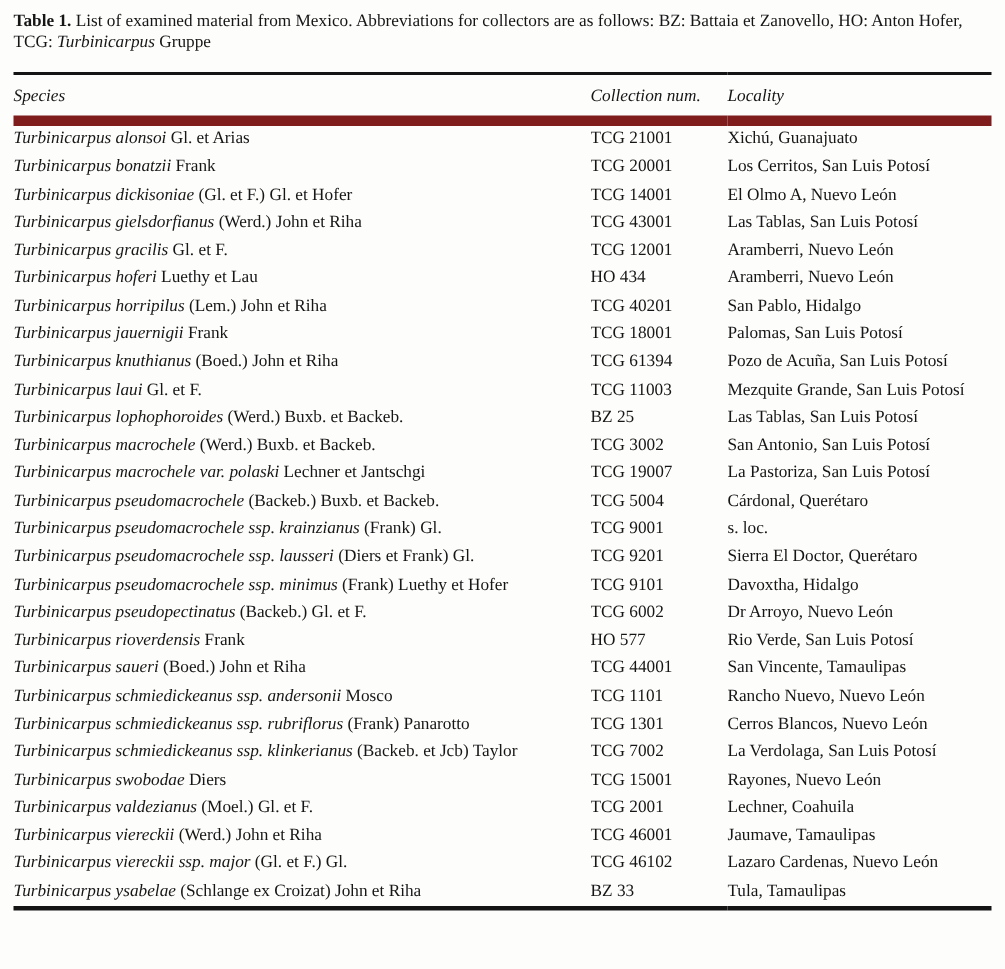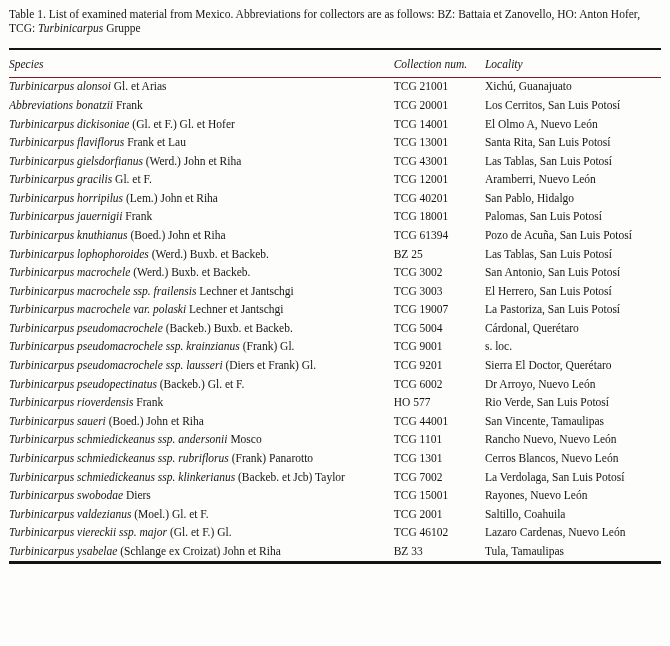--- a/index.html
+++ b/index.html
@@ -23,7 +23,7 @@
     line-height: 14px;
     color: #161616;
   }
-  .caption b { font-weight: normal; }
+  .caption b { font-weight: bold; }
   .caption i { font-style: italic; }
   table.specimens {
     width: 100%;

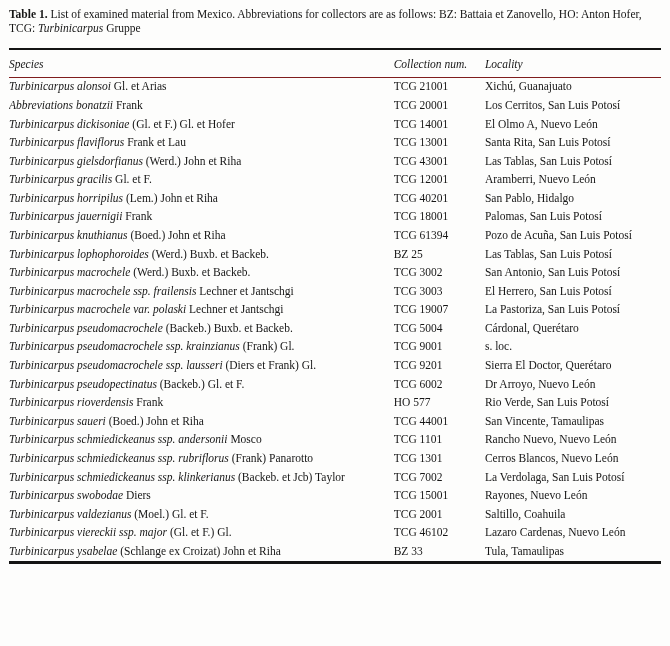--- a/index.html
+++ b/index.html
@@ -42,7 +42,7 @@
     font-size: 11.5px;
     line-height: 12px;
     padding: 8px 0 7px 0;
-    border-bottom: 1px solid #7f1d1d;
+    border-bottom: 7px solid #7f1d1d;
     color: #161616;
   }
   tbody td {

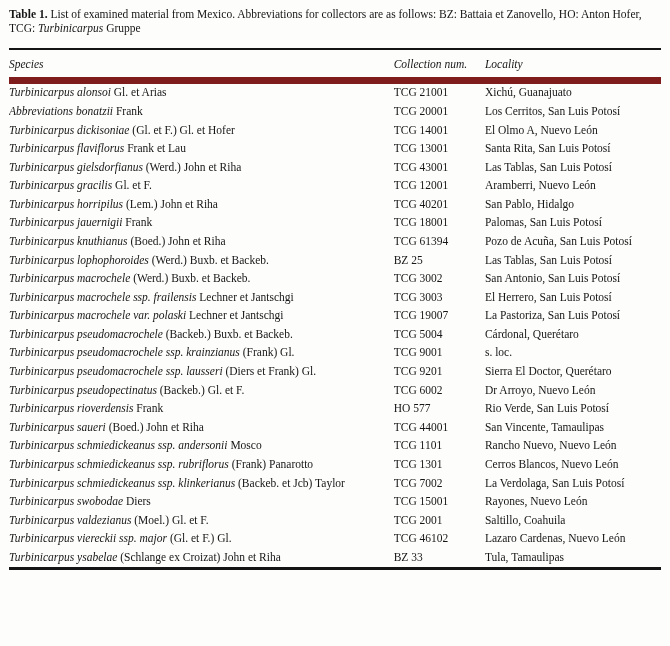--- a/index.html
+++ b/index.html
@@ -83,7 +83,7 @@
           <td>Xichú, Guanajuato</td>
         </tr>
         <tr>
-          <td><span class="sci">Abbreviations bonatzii</span><span class="auth"> Frank</span></td>
+          <td><span class="sci">Turbinicarpus bonatzii</span><span class="auth"> Frank</span></td>
           <td>TCG 20001</td>
           <td>Los Cerritos, San Luis Potosí</td>
         </tr>

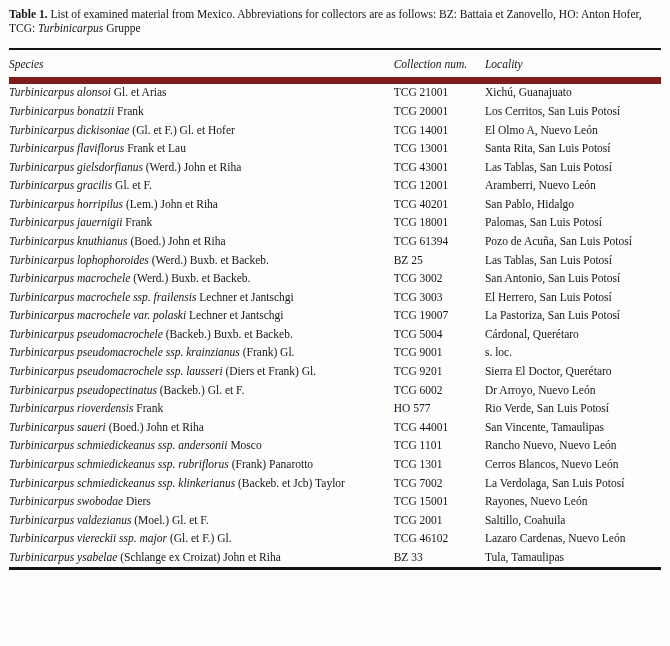--- a/index.html
+++ b/index.html
@@ -93,11 +93,6 @@
           <td>El Olmo A, Nuevo León</td>
         </tr>
         <tr>
-          <td><span class="sci">Turbinicarpus flaviflorus</span><span class="auth"> Frank et Lau</span></td>
-          <td>TCG 13001</td>
-          <td>Santa Rita, San Luis Potosí</td>
-        </tr>
-        <tr>
           <td><span class="sci">Turbinicarpus gielsdorfianus</span><span class="auth"> (Werd.) John et Riha</span></td>
           <td>TCG 43001</td>
           <td>Las Tablas, San Luis Potosí</td>

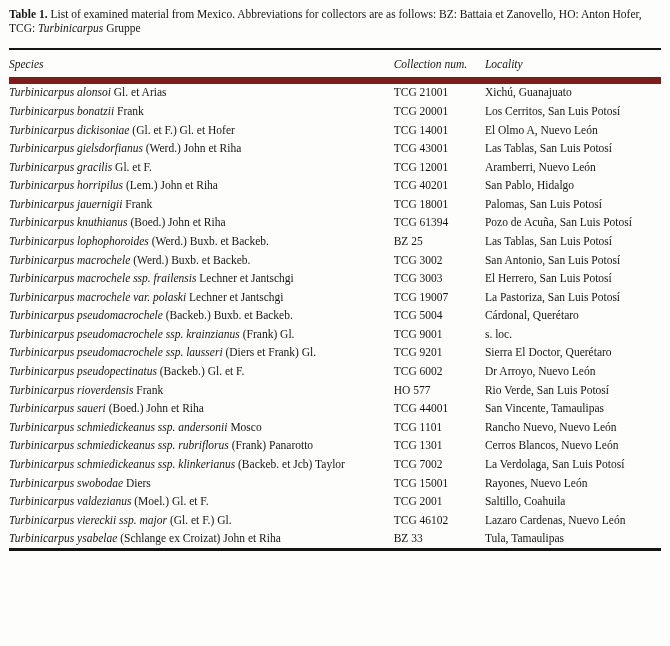--- a/index.html
+++ b/index.html
@@ -103,6 +103,11 @@
           <td>Aramberri, Nuevo León</td>
         </tr>
         <tr>
+          <td><span class="sci">Turbinicarpus hoferi</span><span class="auth"> Luethy et Lau</span></td>
+          <td>HO 434</td>
+          <td>Aramberri, Nuevo León</td>
+        </tr>
+        <tr>
           <td><span class="sci">Turbinicarpus horripilus</span><span class="auth"> (Lem.) John et Riha</span></td>
           <td>TCG 40201</td>
           <td>San Pablo, Hidalgo</td>

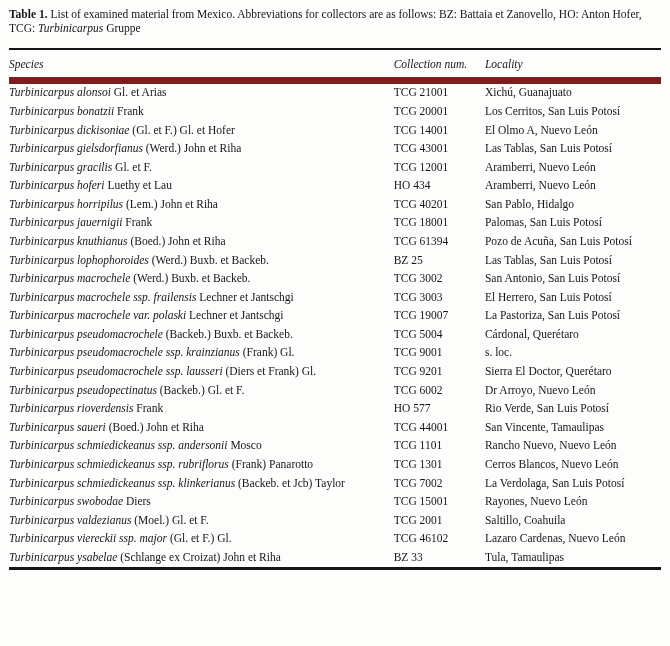--- a/index.html
+++ b/index.html
@@ -123,6 +123,11 @@
           <td>Pozo de Acuña, San Luis Potosí</td>
         </tr>
         <tr>
+          <td><span class="sci">Turbinicarpus laui</span><span class="auth"> Gl. et F.</span></td>
+          <td>TCG 11003</td>
+          <td>Mezquite Grande, San Luis Potosí</td>
+        </tr>
+        <tr>
           <td><span class="sci">Turbinicarpus lophophoroides</span><span class="auth"> (Werd.) Buxb. et Backeb.</span></td>
           <td>BZ 25</td>
           <td>Las Tablas, San Luis Potosí</td>

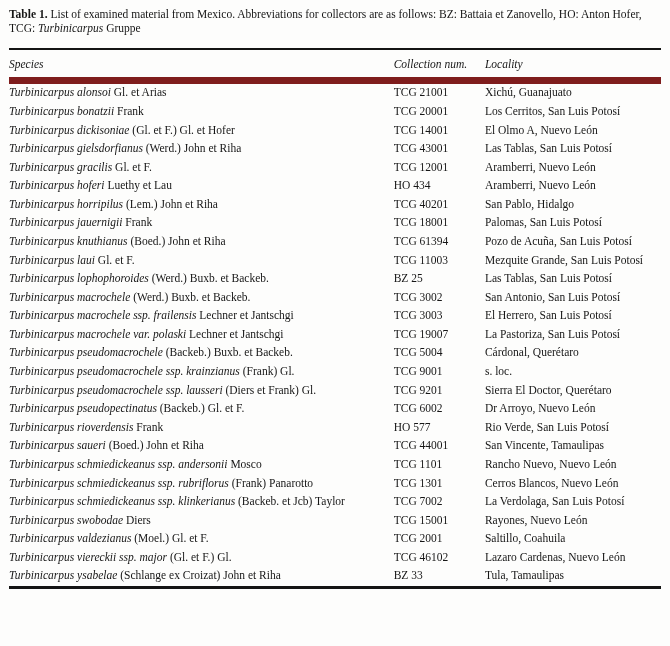--- a/index.html
+++ b/index.html
@@ -138,11 +138,6 @@
           <td>San Antonio, San Luis Potosí</td>
         </tr>
         <tr>
-          <td><span class="sci">Turbinicarpus macrochele ssp. frailensis</span><span class="auth"> Lechner et Jantschgi</span></td>
-          <td>TCG 3003</td>
-          <td>El Herrero, San Luis Potosí</td>
-        </tr>
-        <tr>
           <td><span class="sci">Turbinicarpus macrochele var. polaski</span><span class="auth"> Lechner et Jantschgi</span></td>
           <td>TCG 19007</td>
           <td>La Pastoriza, San Luis Potosí</td>

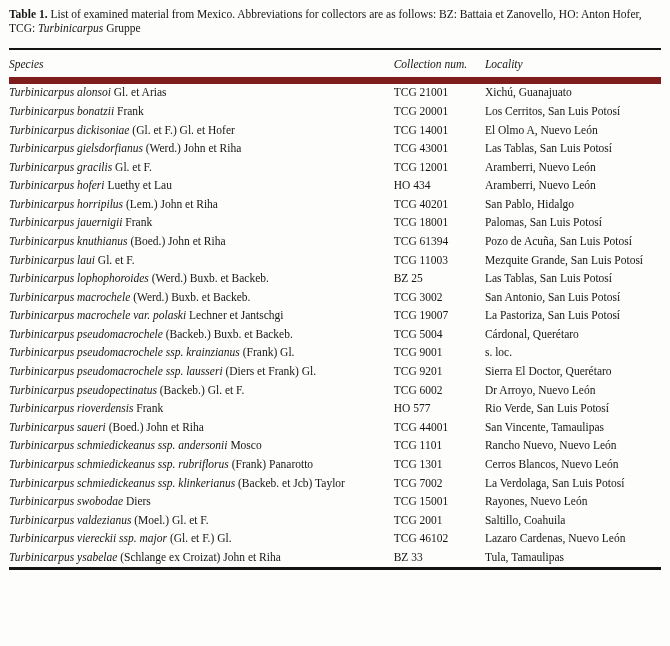--- a/index.html
+++ b/index.html
@@ -158,6 +158,11 @@
           <td>Sierra El Doctor, Querétaro</td>
         </tr>
         <tr>
+          <td><span class="sci">Turbinicarpus pseudomacrochele ssp. minimus</span><span class="auth"> (Frank) Luethy et Hofer</span></td>
+          <td>TCG 9101</td>
+          <td>Davoxtha, Hidalgo</td>
+        </tr>
+        <tr>
           <td><span class="sci">Turbinicarpus pseudopectinatus</span><span class="auth"> (Backeb.) Gl. et F.</span></td>
           <td>TCG 6002</td>
           <td>Dr Arroyo, Nuevo León</td>

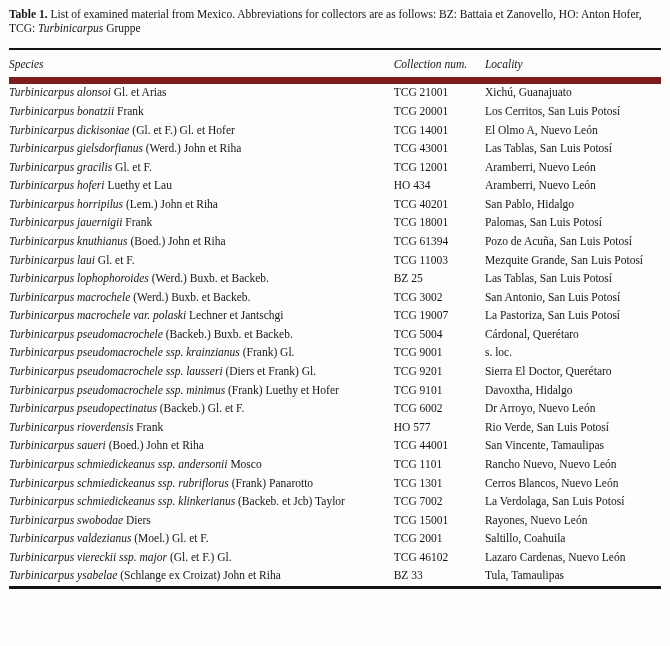--- a/index.html
+++ b/index.html
@@ -200,7 +200,7 @@
         <tr>
           <td><span class="sci">Turbinicarpus valdezianus</span><span class="auth"> (Moel.) Gl. et F.</span></td>
           <td>TCG 2001</td>
-          <td>Saltillo, Coahuila</td>
+          <td>Lechner, Coahuila</td>
         </tr>
         <tr>
           <td><span class="sci">Turbinicarpus viereckii ssp. major</span><span class="auth"> (Gl. et F.) Gl.</span></td>

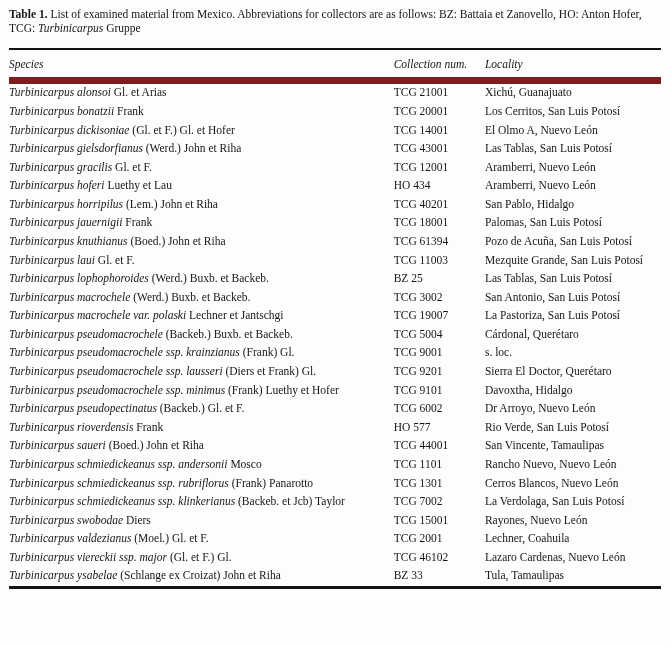--- a/index.html
+++ b/index.html
@@ -203,6 +203,11 @@
           <td>Lechner, Coahuila</td>
         </tr>
         <tr>
+          <td><span class="sci">Turbinicarpus viereckii</span><span class="auth"> (Werd.) John et Riha</span></td>
+          <td>TCG 46001</td>
+          <td>Jaumave, Tamaulipas</td>
+        </tr>
+        <tr>
           <td><span class="sci">Turbinicarpus viereckii ssp. major</span><span class="auth"> (Gl. et F.) Gl.</span></td>
           <td>TCG 46102</td>
           <td>Lazaro Cardenas, Nuevo León</td>

